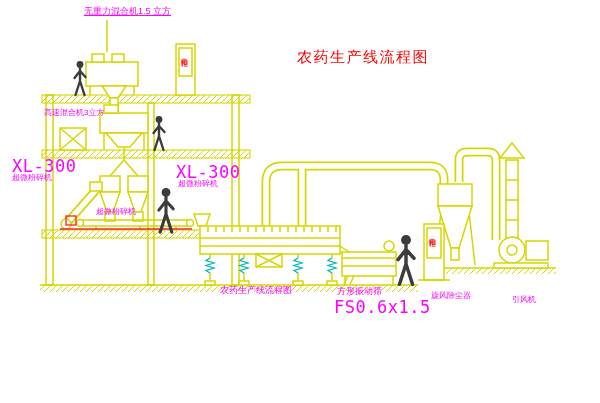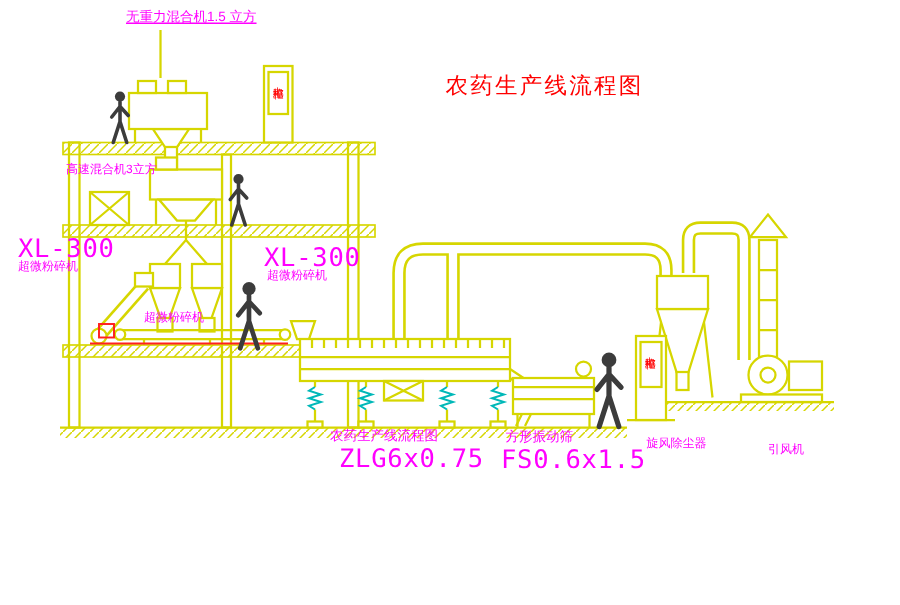--- a/index.html
+++ b/index.html
@@ -192,7 +192,6 @@
 <div class="lbl s8" style="left:178px;top:180px;">超微粉碎机</div>
 <div class="lbl s8" style="left:96px;top:208px;">超微粉碎机</div>
 <div class="lbl s9" style="left:220px;top:286px;">农药生产线流程图</div>
-<div class="lbl mono" style="left:226px;top:297px;">ZLG6x0.75</div>
 <div class="lbl s9" style="left:337px;top:287px;">方形振动筛</div>
 <div class="lbl mono" style="left:334px;top:298px;">FS0.6x1.5</div>
 <div class="lbl s8" style="left:431px;top:292px;">旋风除尘器</div>

